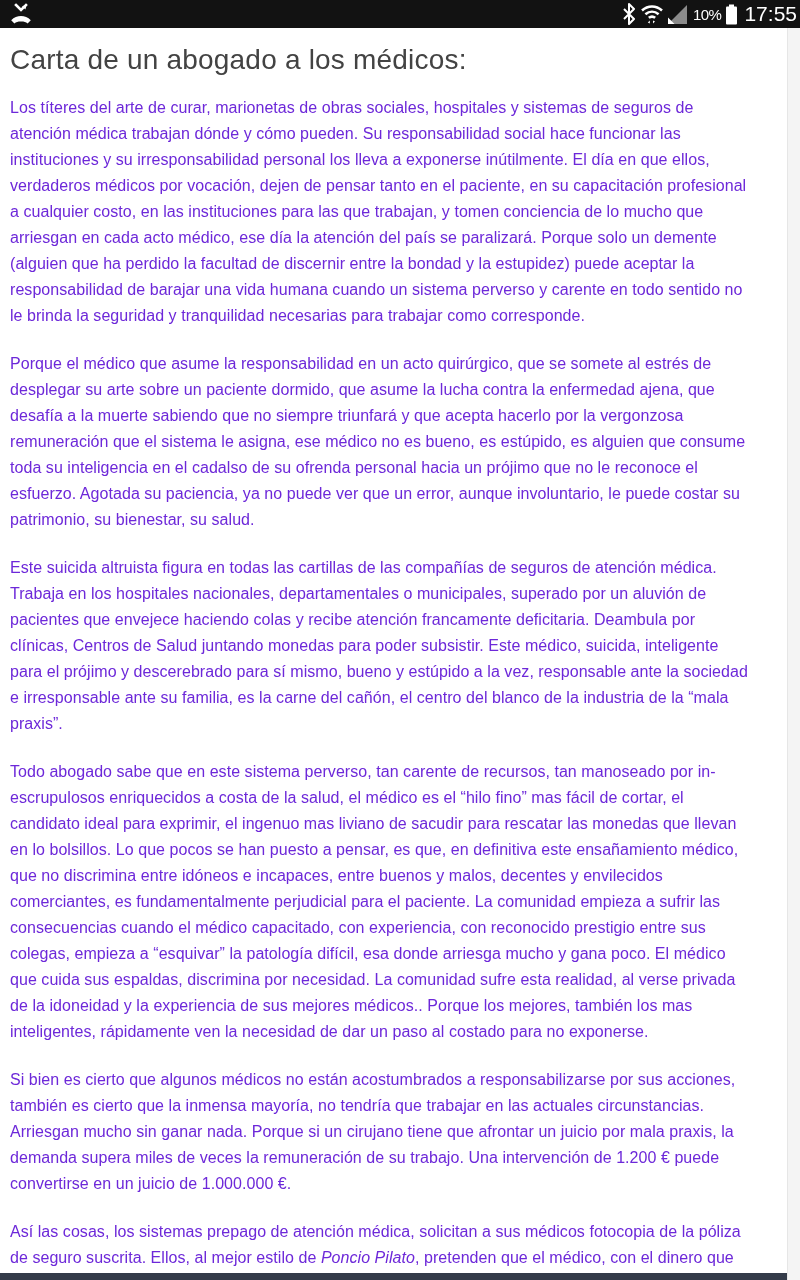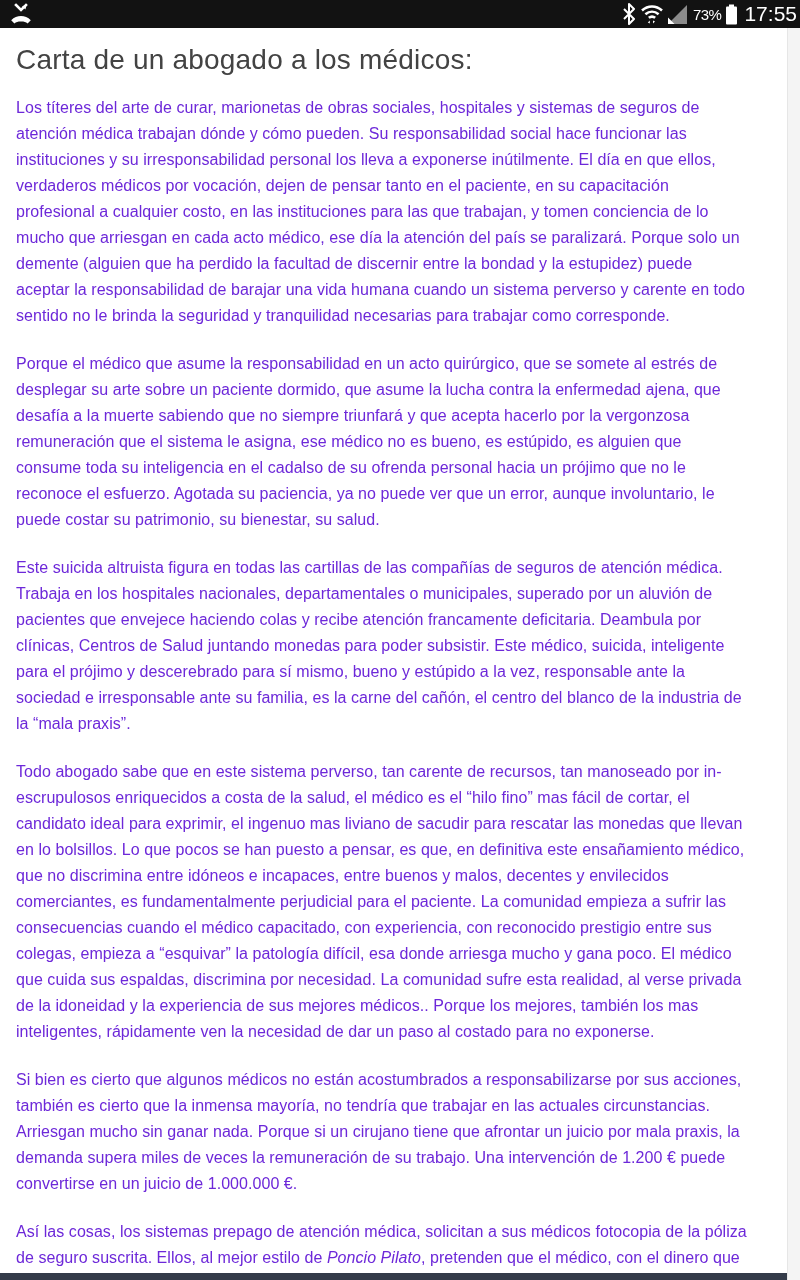--- a/index.html
+++ b/index.html
@@ -84,7 +84,7 @@
         <polygon points="20,1 20,20 1,20" fill="#8b8b8b"></polygon>
         <polygon points="1,20 7.5,20 1,13.5" fill="#ffffff"></polygon>
       </svg>
-      <span class="pct">73%</span>
+      <span class="pct">10%</span>
       <svg width="13" height="21" viewBox="0 0 13 21">
         <rect x="4" y="0.5" width="5" height="3" fill="#ffffff"></rect>
         <rect x="1" y="2.5" width="11" height="18" rx="1" fill="#ffffff"></rect>

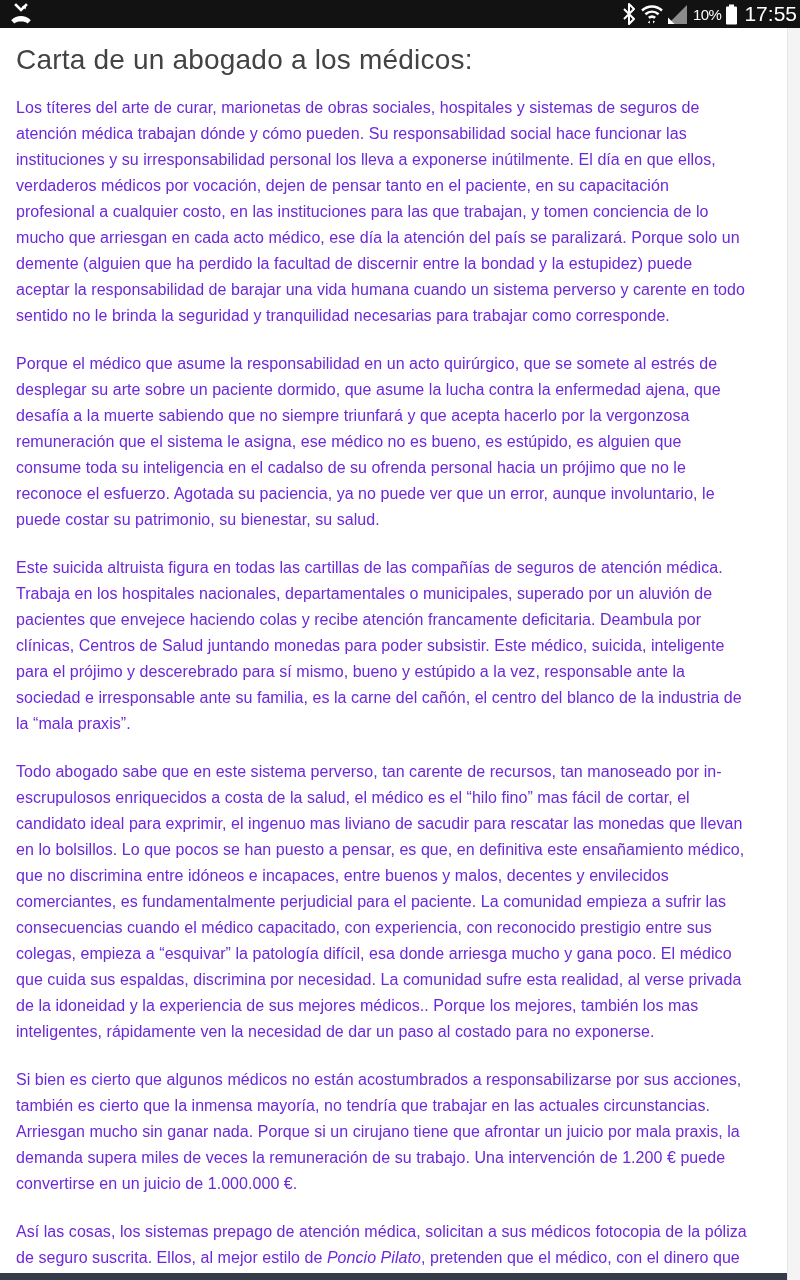--- a/index.html
+++ b/index.html
@@ -28,7 +28,7 @@
   .content {
     position:absolute; top:28px; left:0; right:13px; bottom:0;
     background:#ffffff; overflow:hidden;
-    padding:0 38px 0 16px;
+    padding:0 38px 0 10px;
   }
   h1.title {
     margin:14px 0 17px 0;

